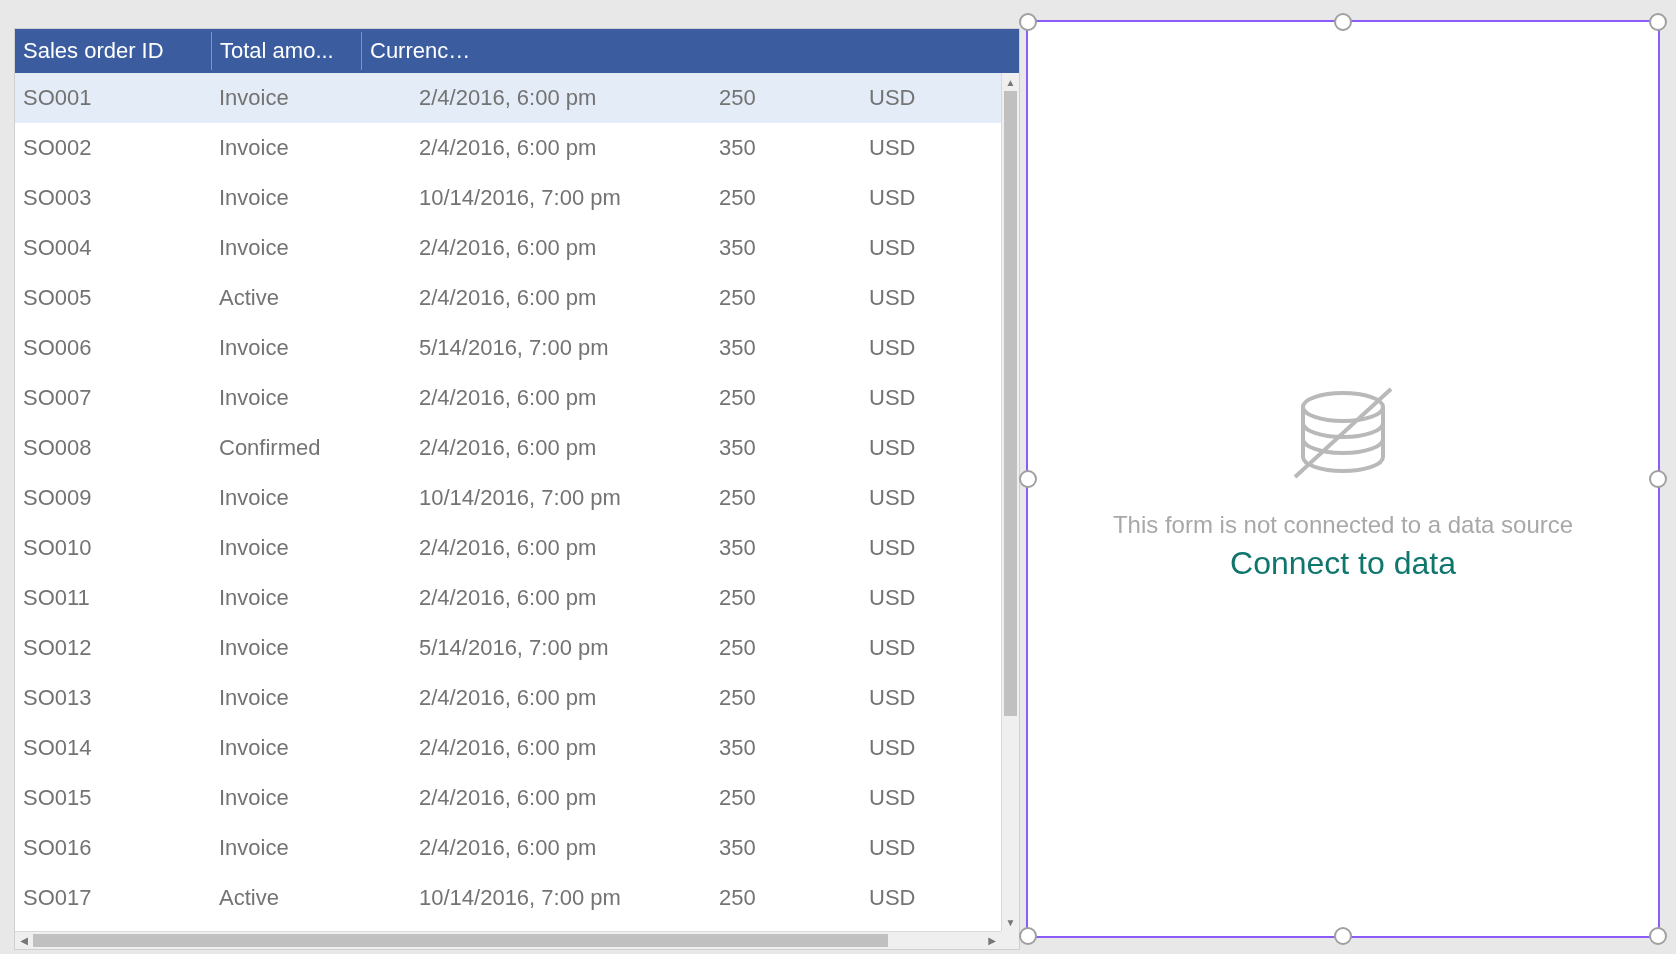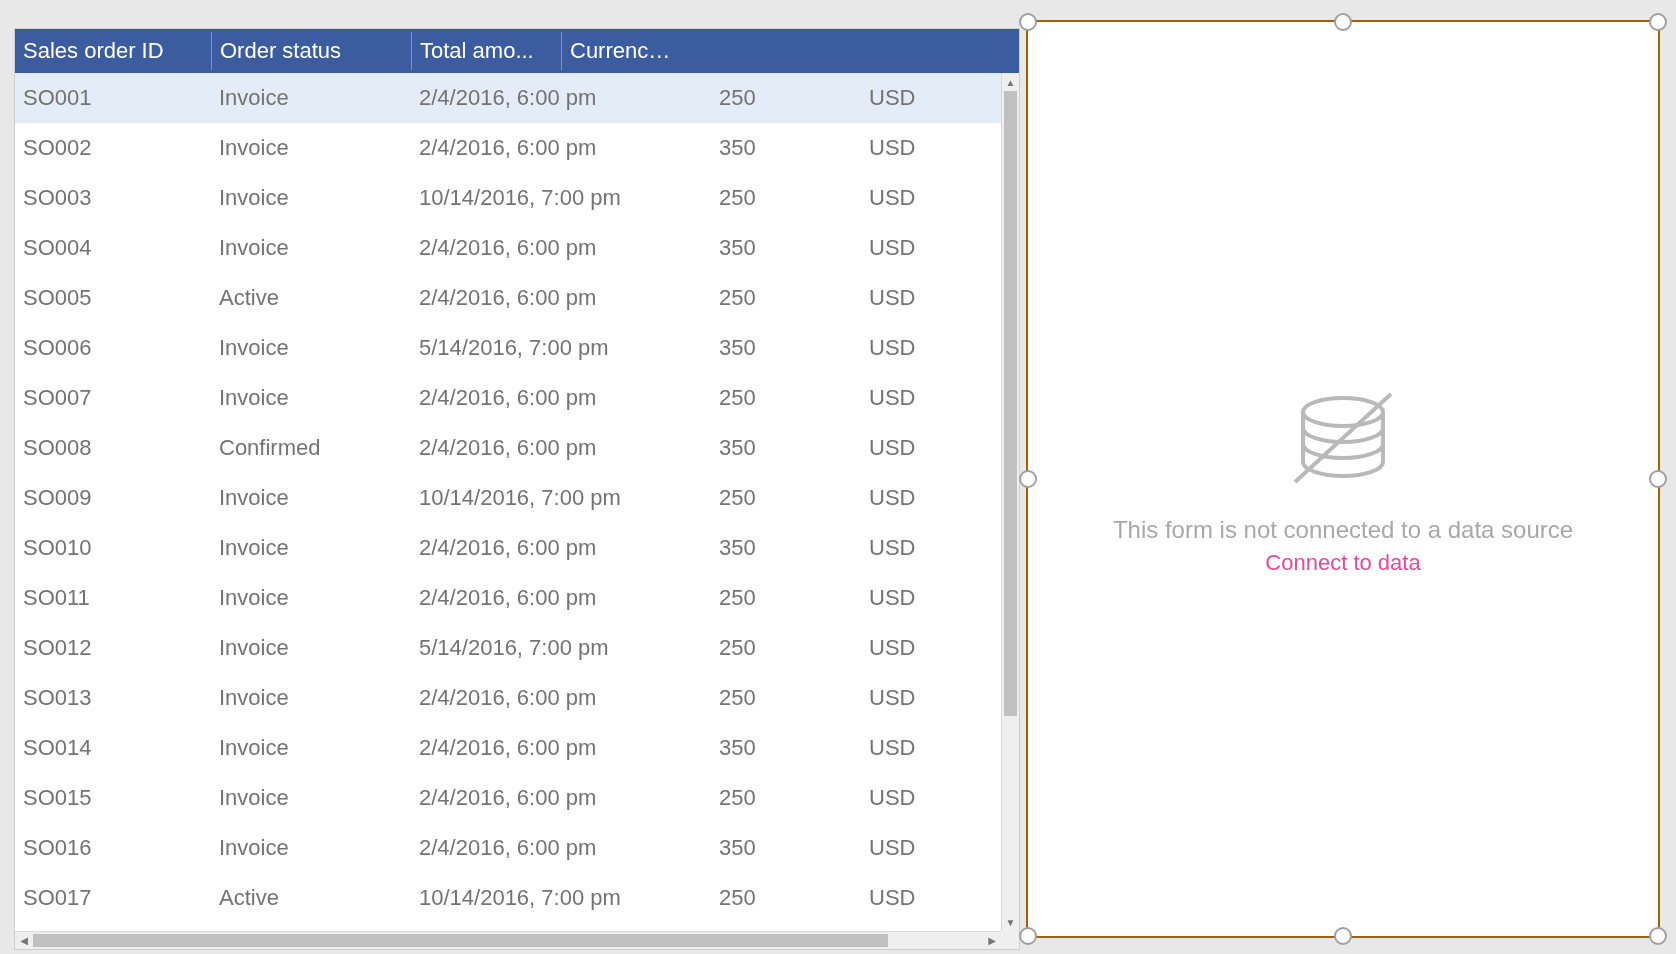--- a/index.html
+++ b/index.html
@@ -170,7 +170,6 @@
   <div class="gallery">
     <div class="gallery-header">
       <div class="col col-id">Sales order ID</div>
-      <div class="col col-status">Order status</div>
       <div class="col col-amount">Total amo...</div>
       <div class="col col-curr">Currency of T</div>
     </div>

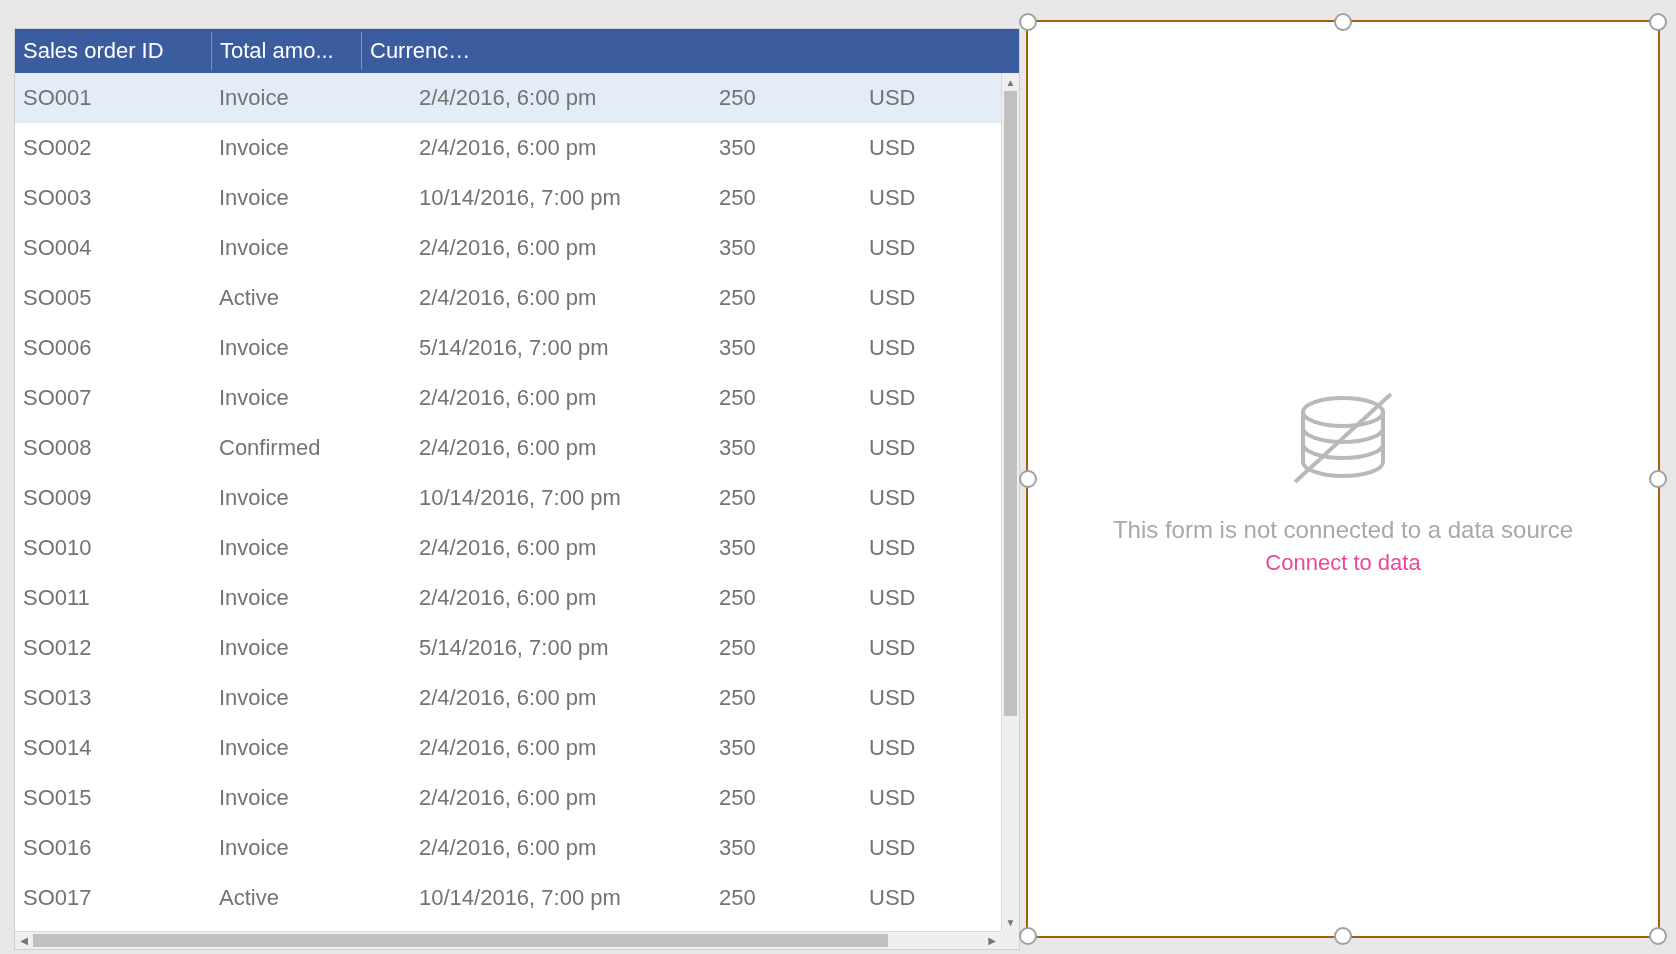--- a/index.html
+++ b/index.html
@@ -123,7 +123,7 @@
     left: 1026px; top: 20px;
     width: 634px; height: 918px;
     background: #ffffff;
-    border: 2px solid #a16207;
+    border: 2px solid #8b5cf6;
   }
   .form-inner {
     position:absolute; inset:0;

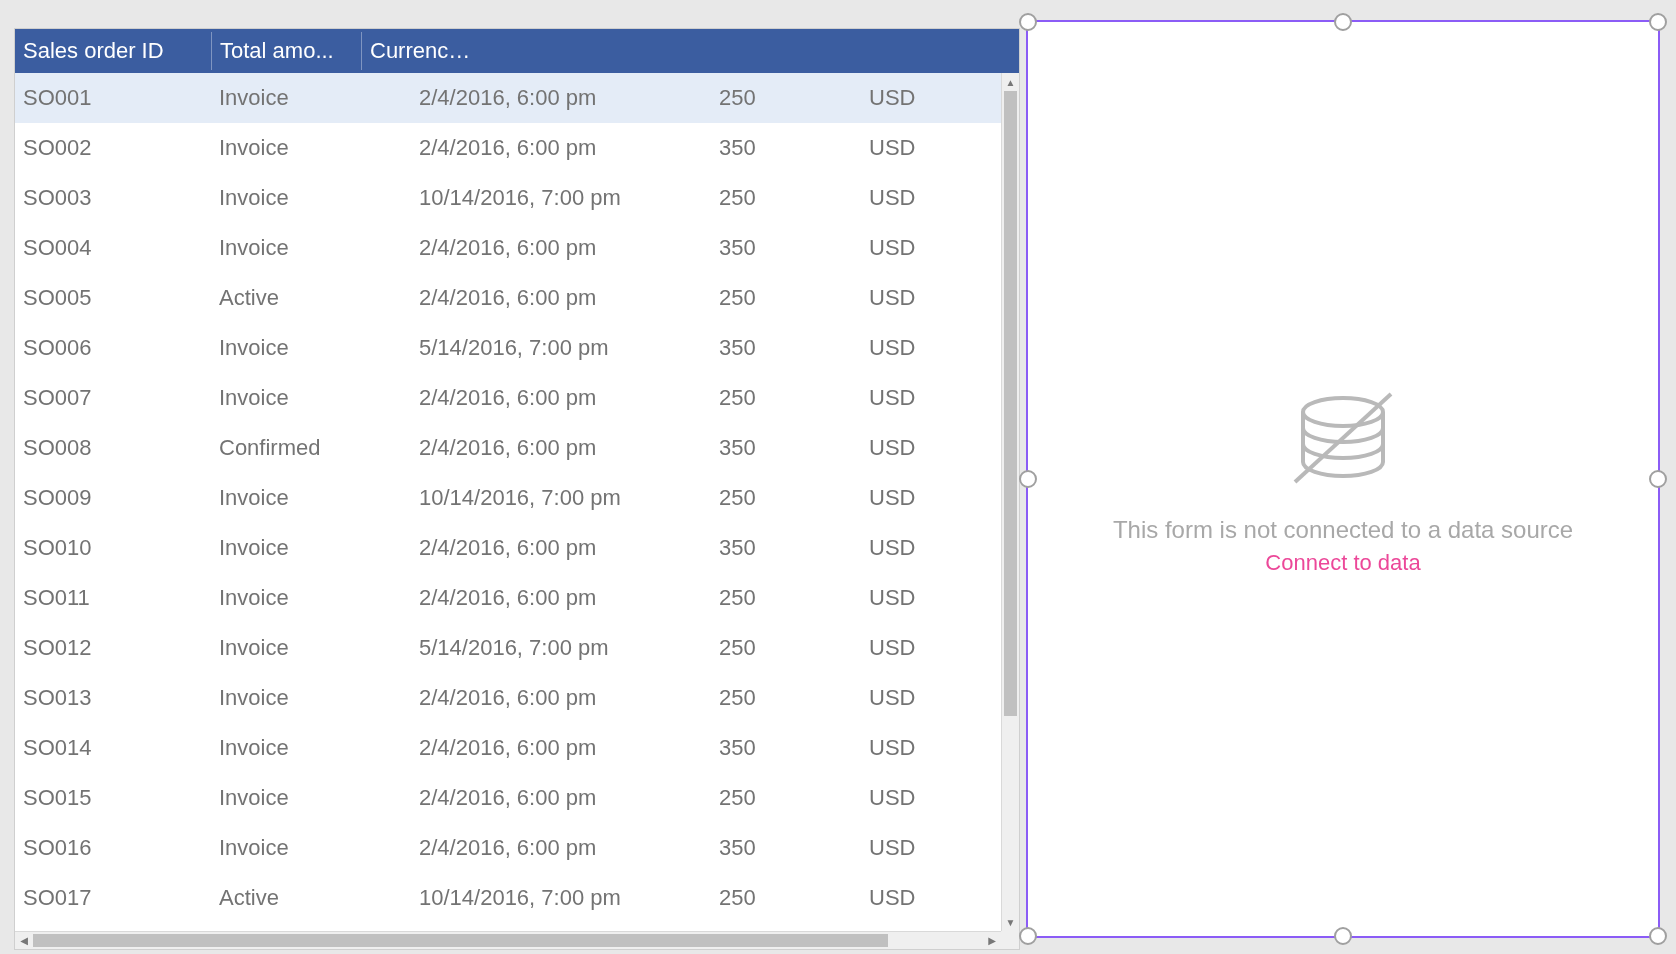--- a/index.html
+++ b/index.html
@@ -137,8 +137,8 @@
     text-align: center;
   }
   .connect-link {
-    font-size: 22px;
-    color: #ec4899;
+    font-size: 32px;
+    color: #0f766e;
     cursor: pointer;
   }
   .db-icon {

